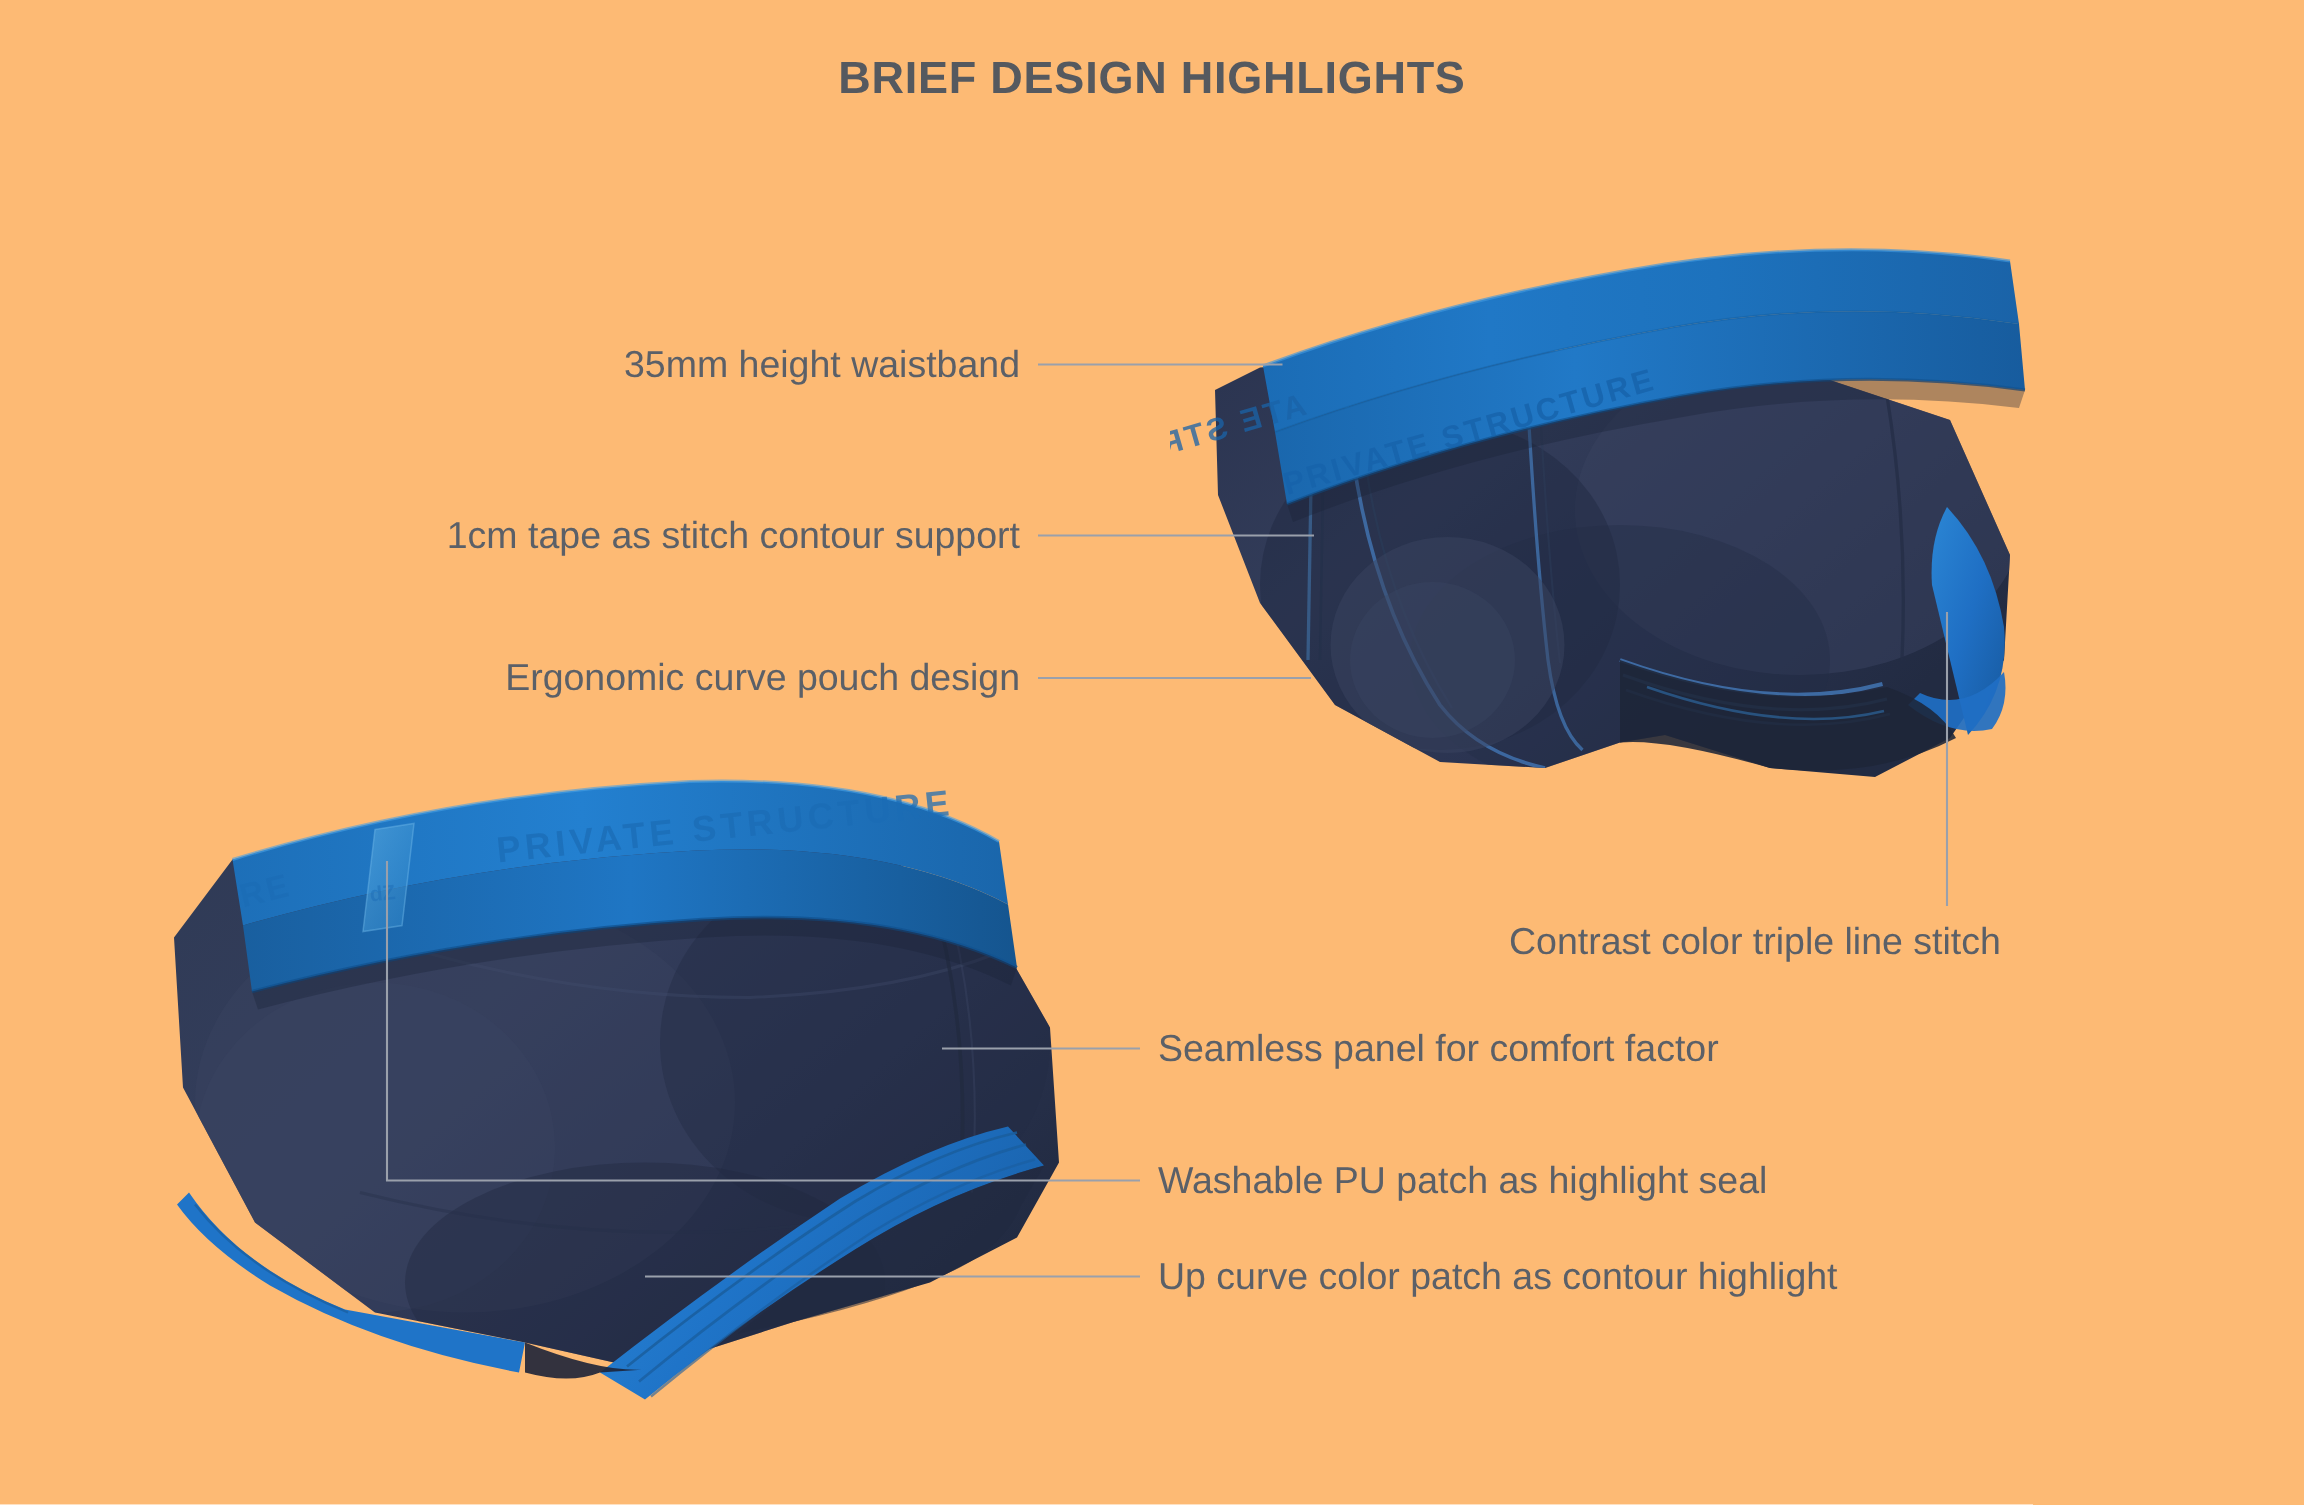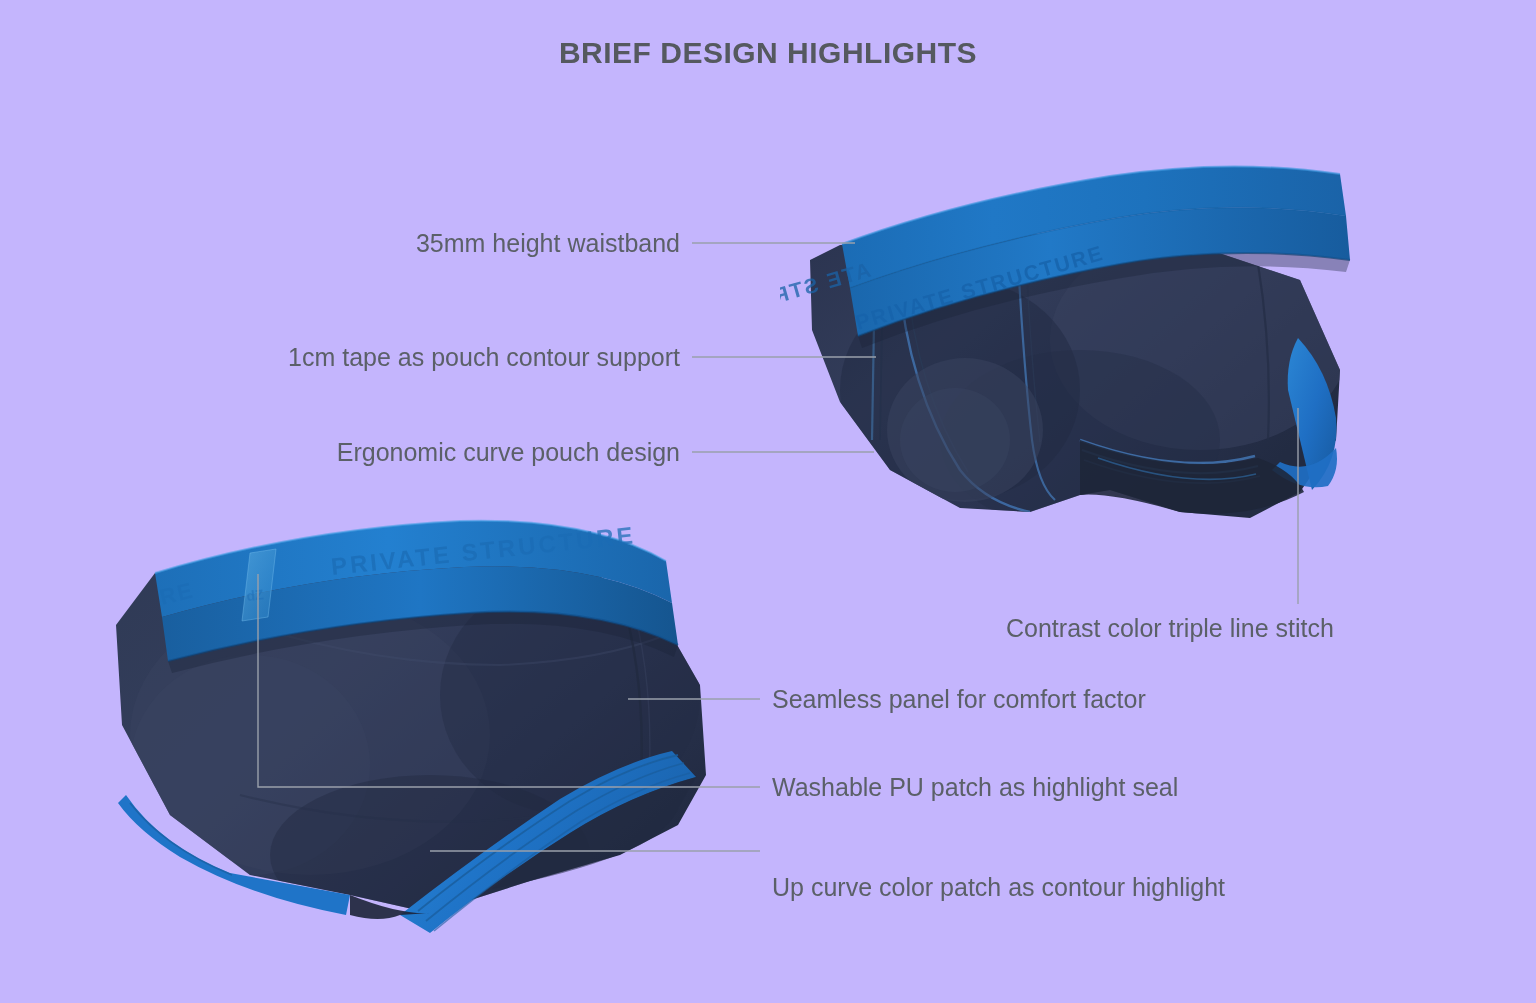--- a/index.html
+++ b/index.html
@@ -12,7 +12,7 @@
     position: relative;
     width: 1536px;
     height: 1003px;
-    background: #c4b5fd;
+    background: #fdba74;
     overflow: hidden;
     font-family: "Liberation Sans", sans-serif;
   }

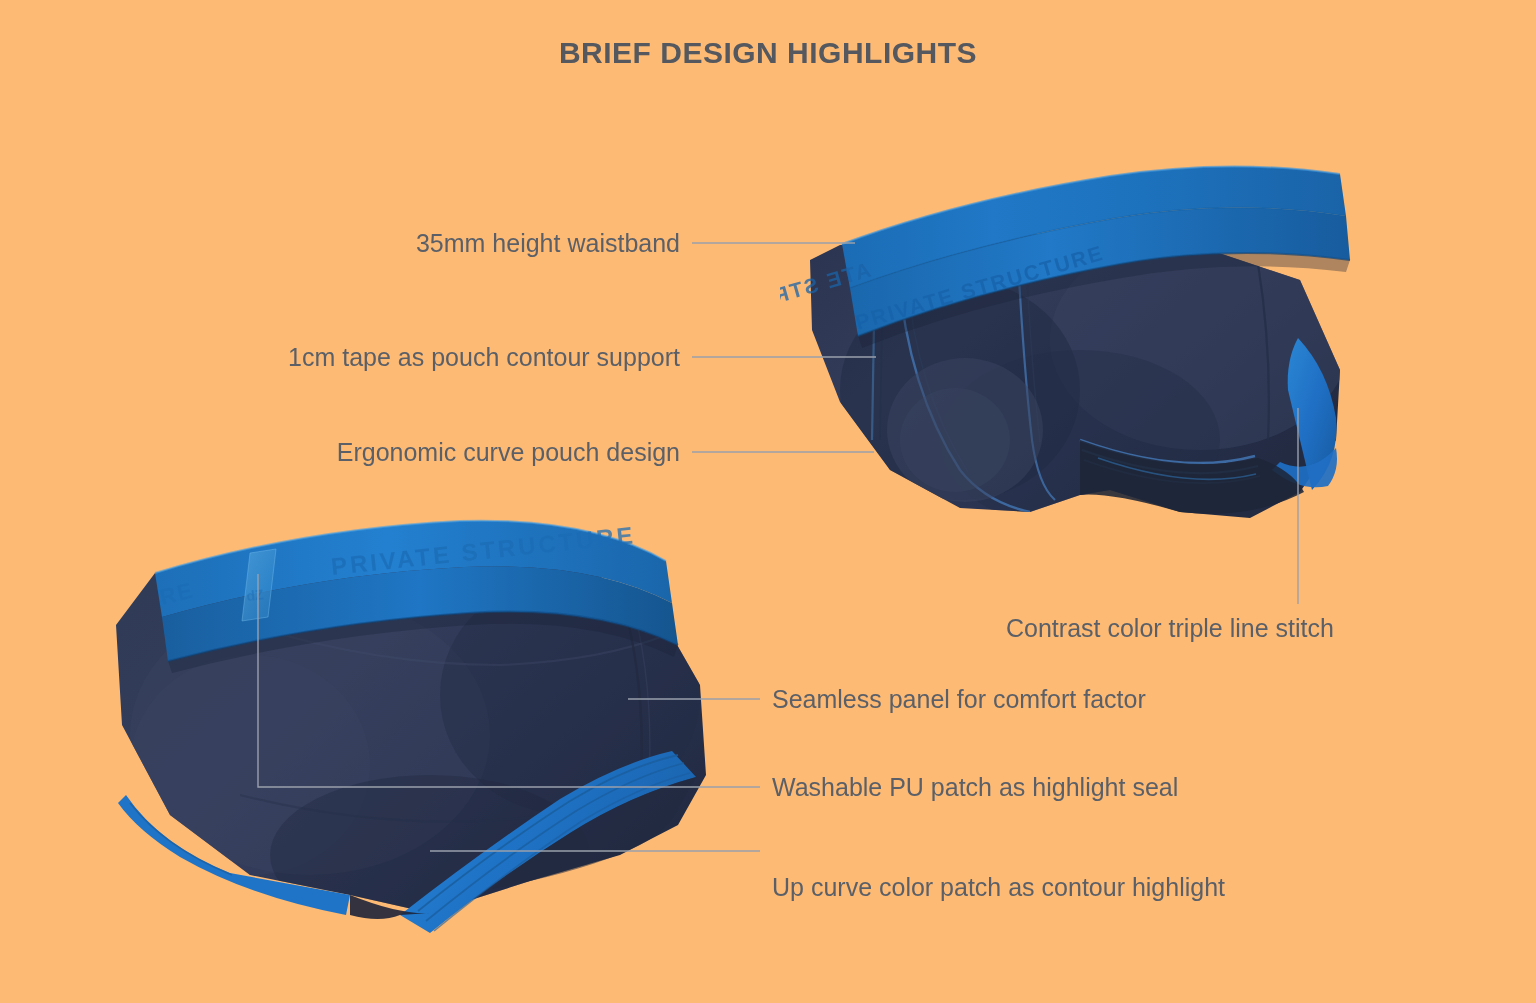--- a/index.html
+++ b/index.html
@@ -285,7 +285,7 @@
 
   <div class="callout right-align" style="right:856px; top:231px;text-align:center;">35mm height waistband</div>
 
-  <div class="callout right-align" style="right:856px; top:345px;">1cm tape as pouch contour support</div>
+  <div class="callout right-align" style="right:856px; top:345px;">1cm tape as stitch contour support</div>
 
   <div class="callout right-align" style="right:856px; top:440px;">Ergonomic curve pouch design</div>
 

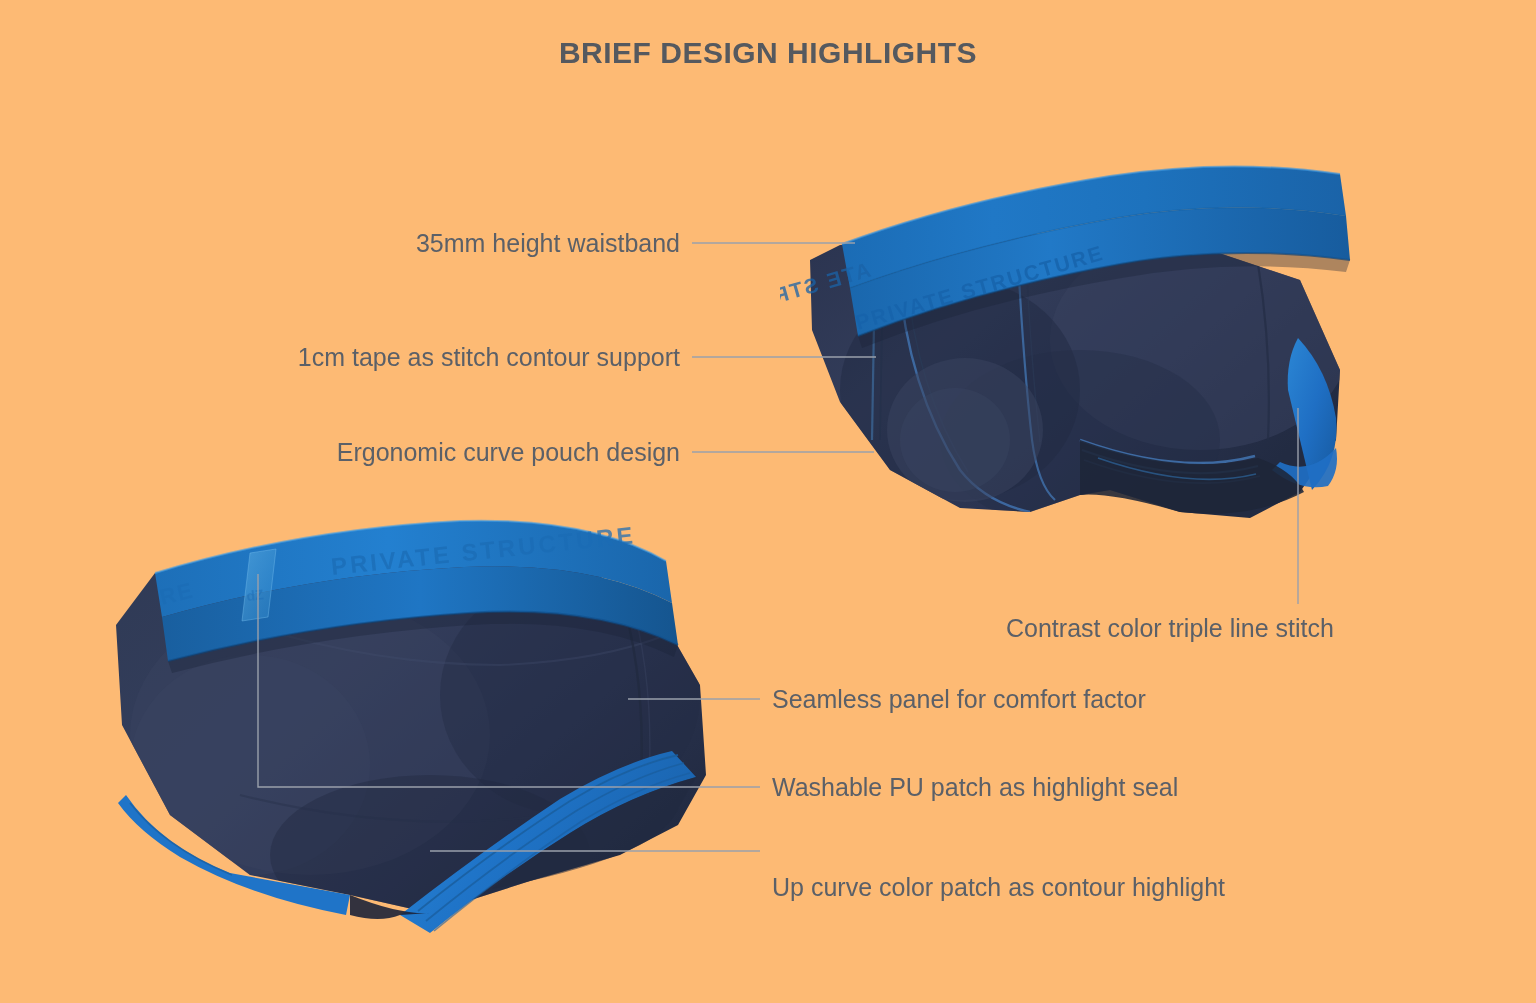--- a/index.html
+++ b/index.html
@@ -295,7 +295,7 @@
 
   <div class="callout left-align" style="left:772px; top:775px;">Washable PU patch as highlight seal</div>
 
-  <div class="callout left-align" style="left:772px; top:839px;margin-top:36px;">Up curve color patch as contour highlight</div>
+  <div class="callout left-align" style="left:772px; top:839px;">Up curve color patch as contour highlight</div>
 
 </div>
 

